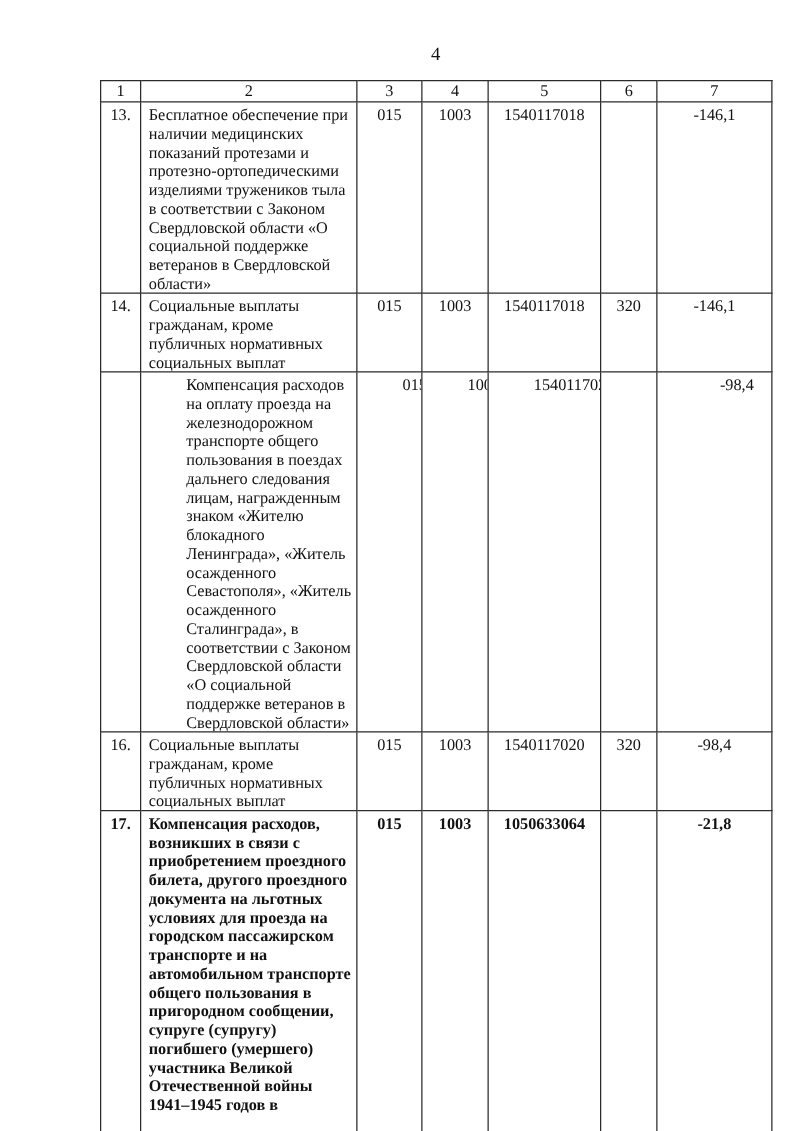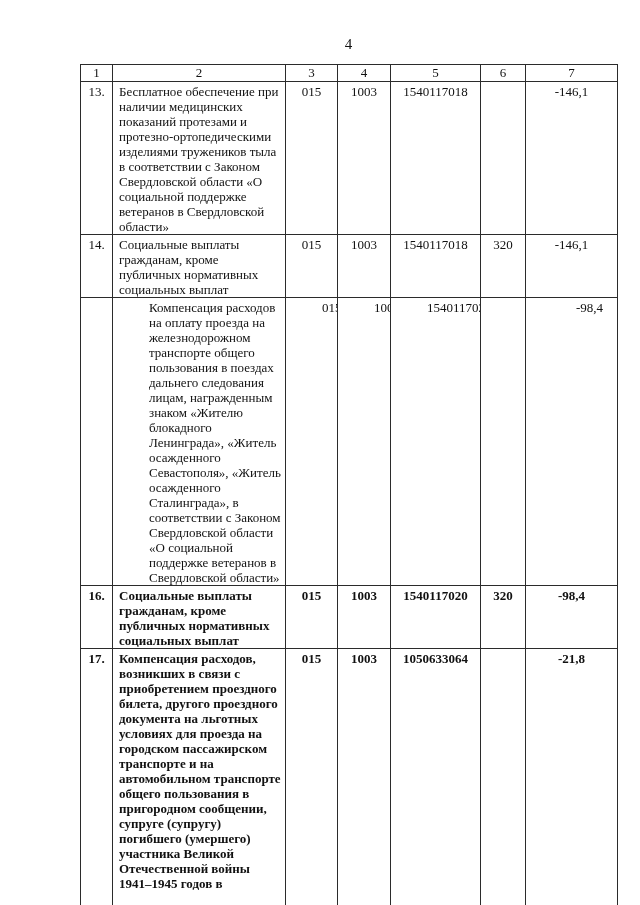--- a/index.html
+++ b/index.html
@@ -56,7 +56,7 @@
   tr.r13 td { height: 152px; }
   tr.r14 td { height: 62px; }
   tr.r15 td { height: 251px; padding-left: 36px; }
-  tr.r16 td { height: 61px; font-weight: bold; }
+  tr.r16 td { height: 61px; }
   tr.r17 td { height: 262px; font-weight: bold; }
 </style>
 </head>

